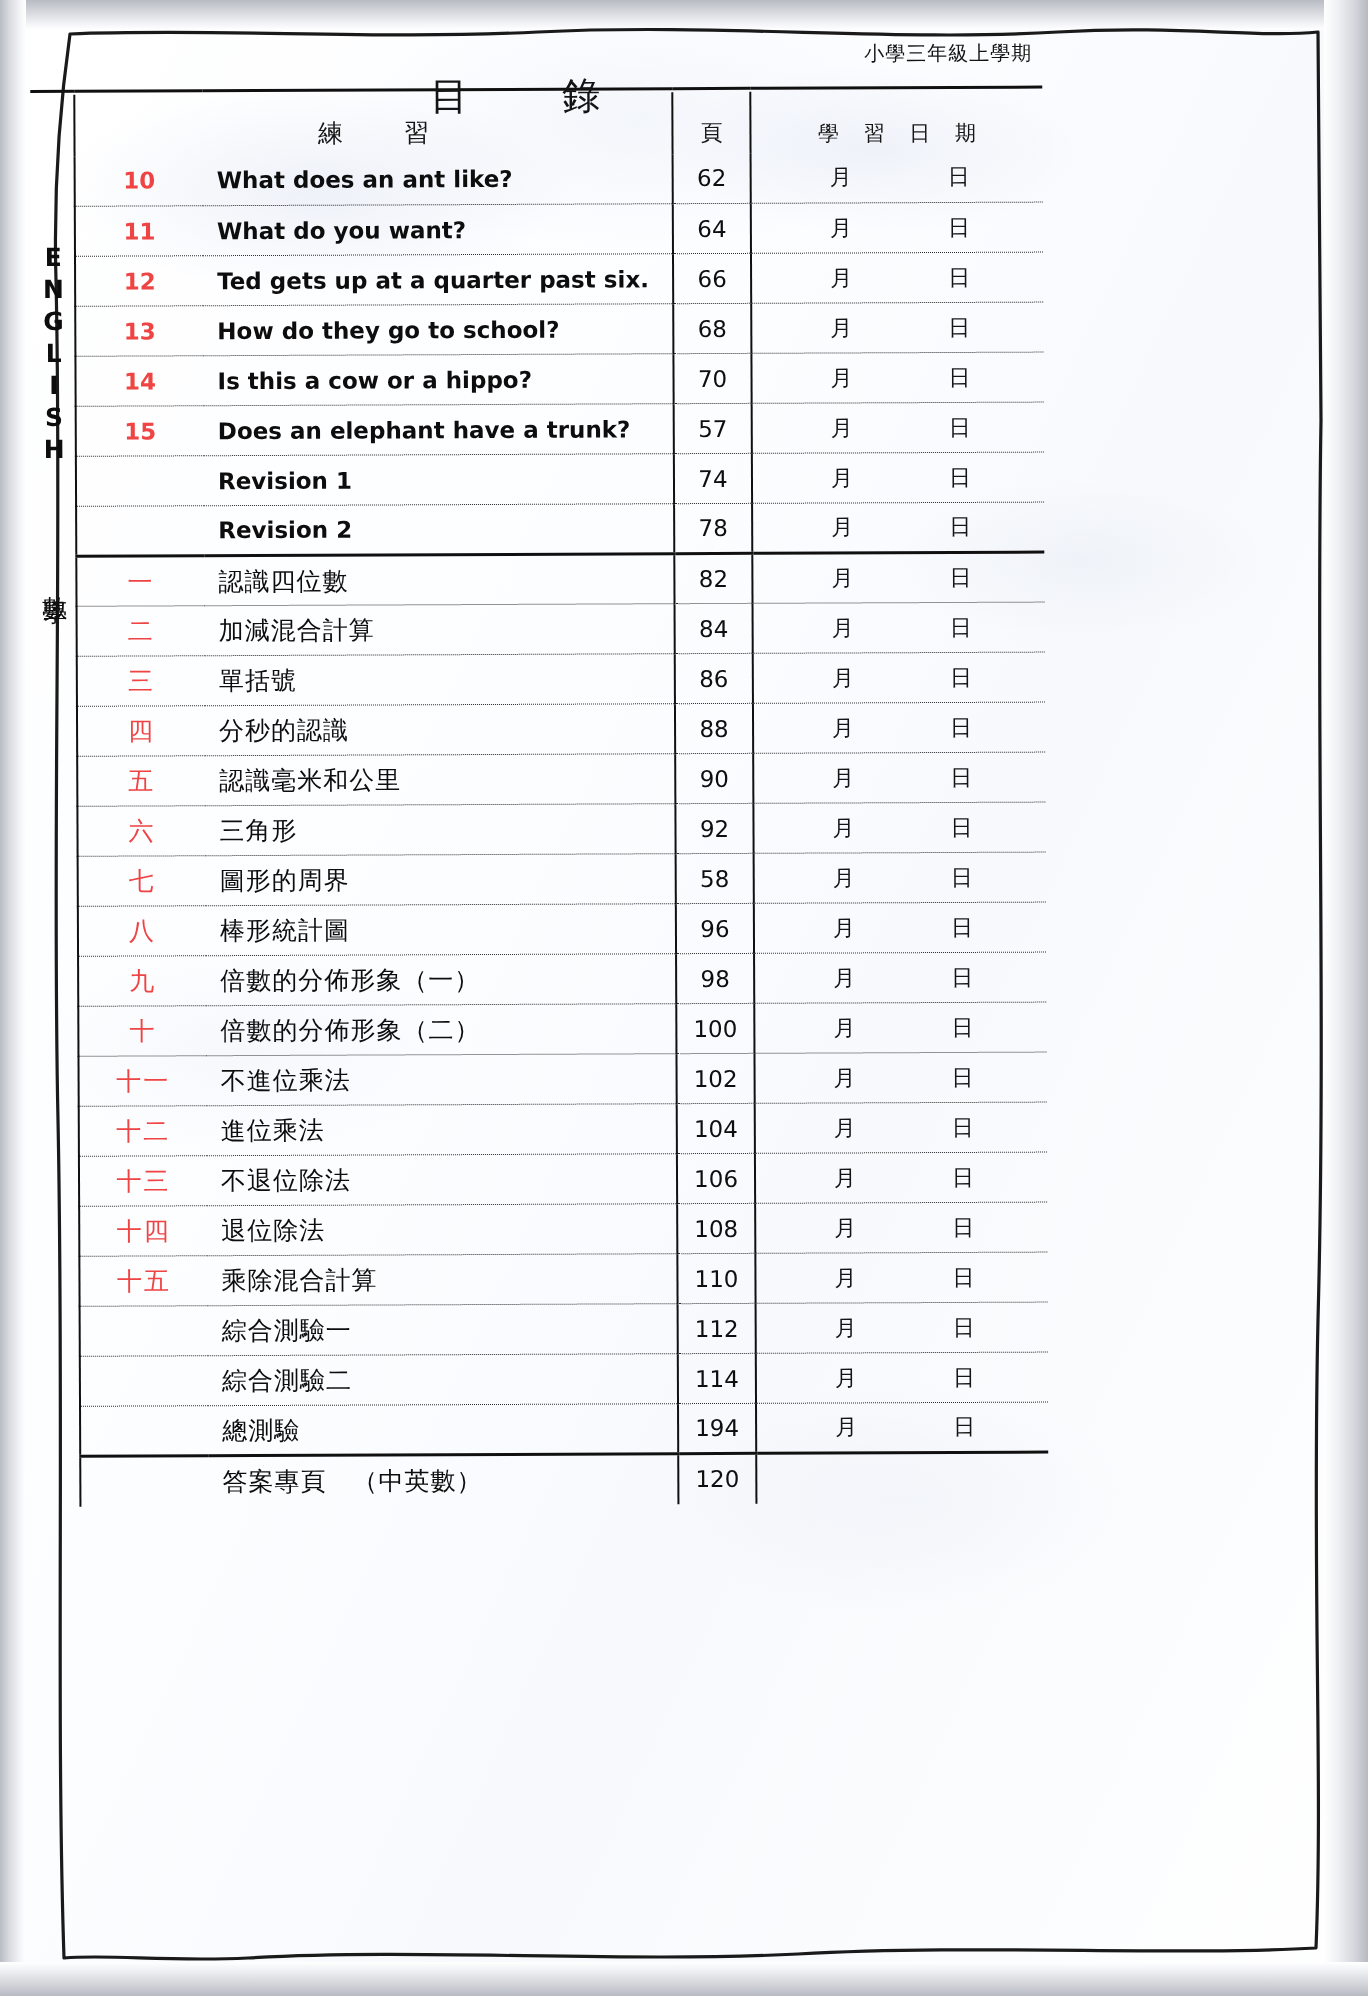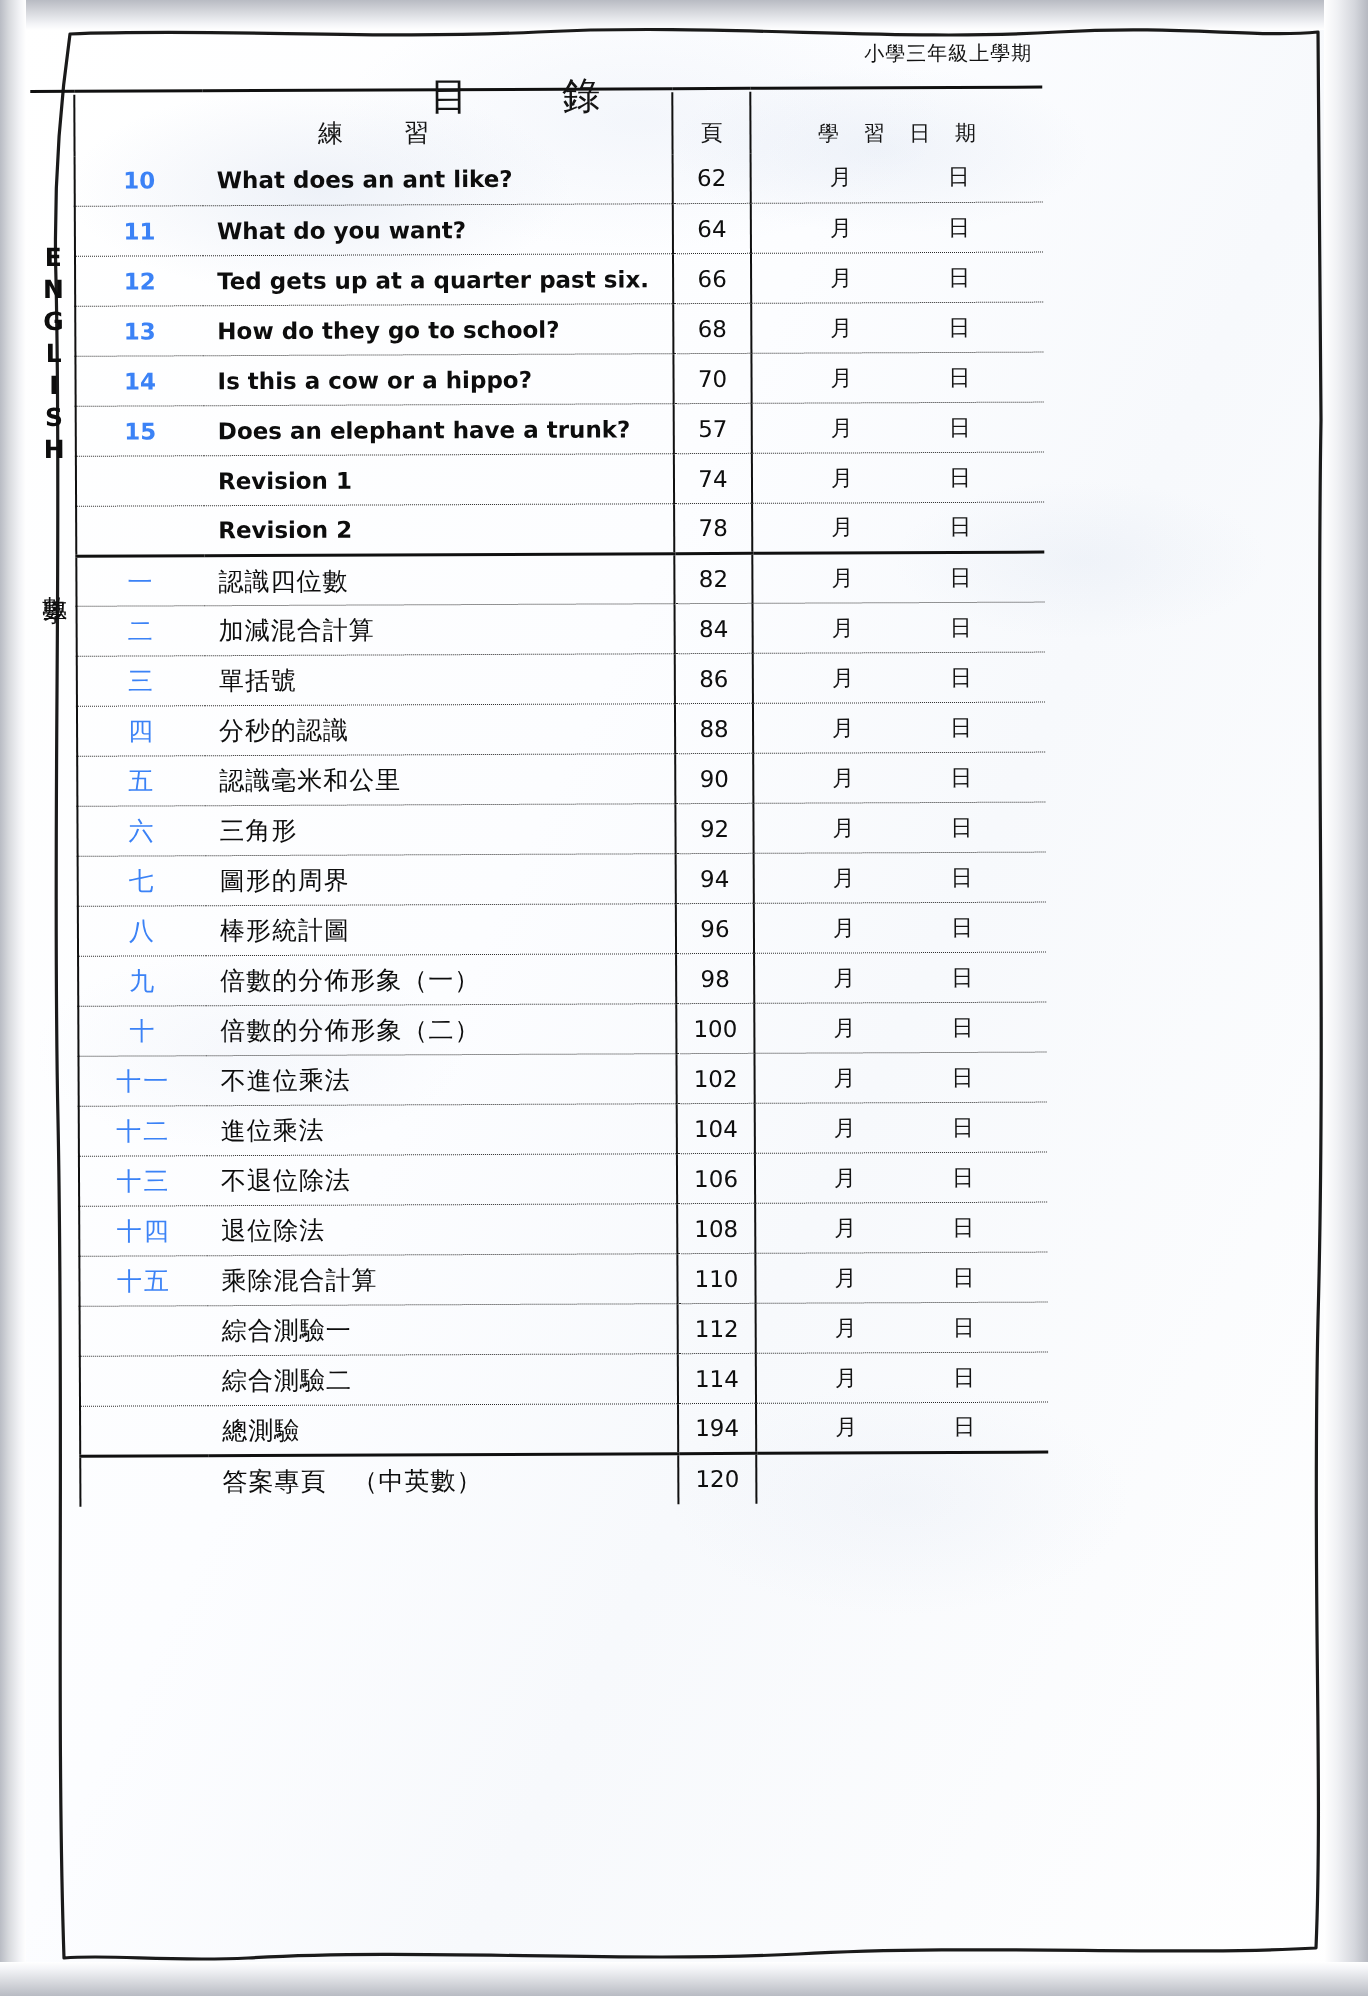--- a/index.html
+++ b/index.html
@@ -162,7 +162,7 @@
     vertical-align: middle;
     font-size: 23px;
     font-weight: bold;
-    color: #3b82f6;
+    color: #ef4444;
   }
   .cell-no.cn {
     font-family: "DejaVu Serif", "Liberation Serif", serif;

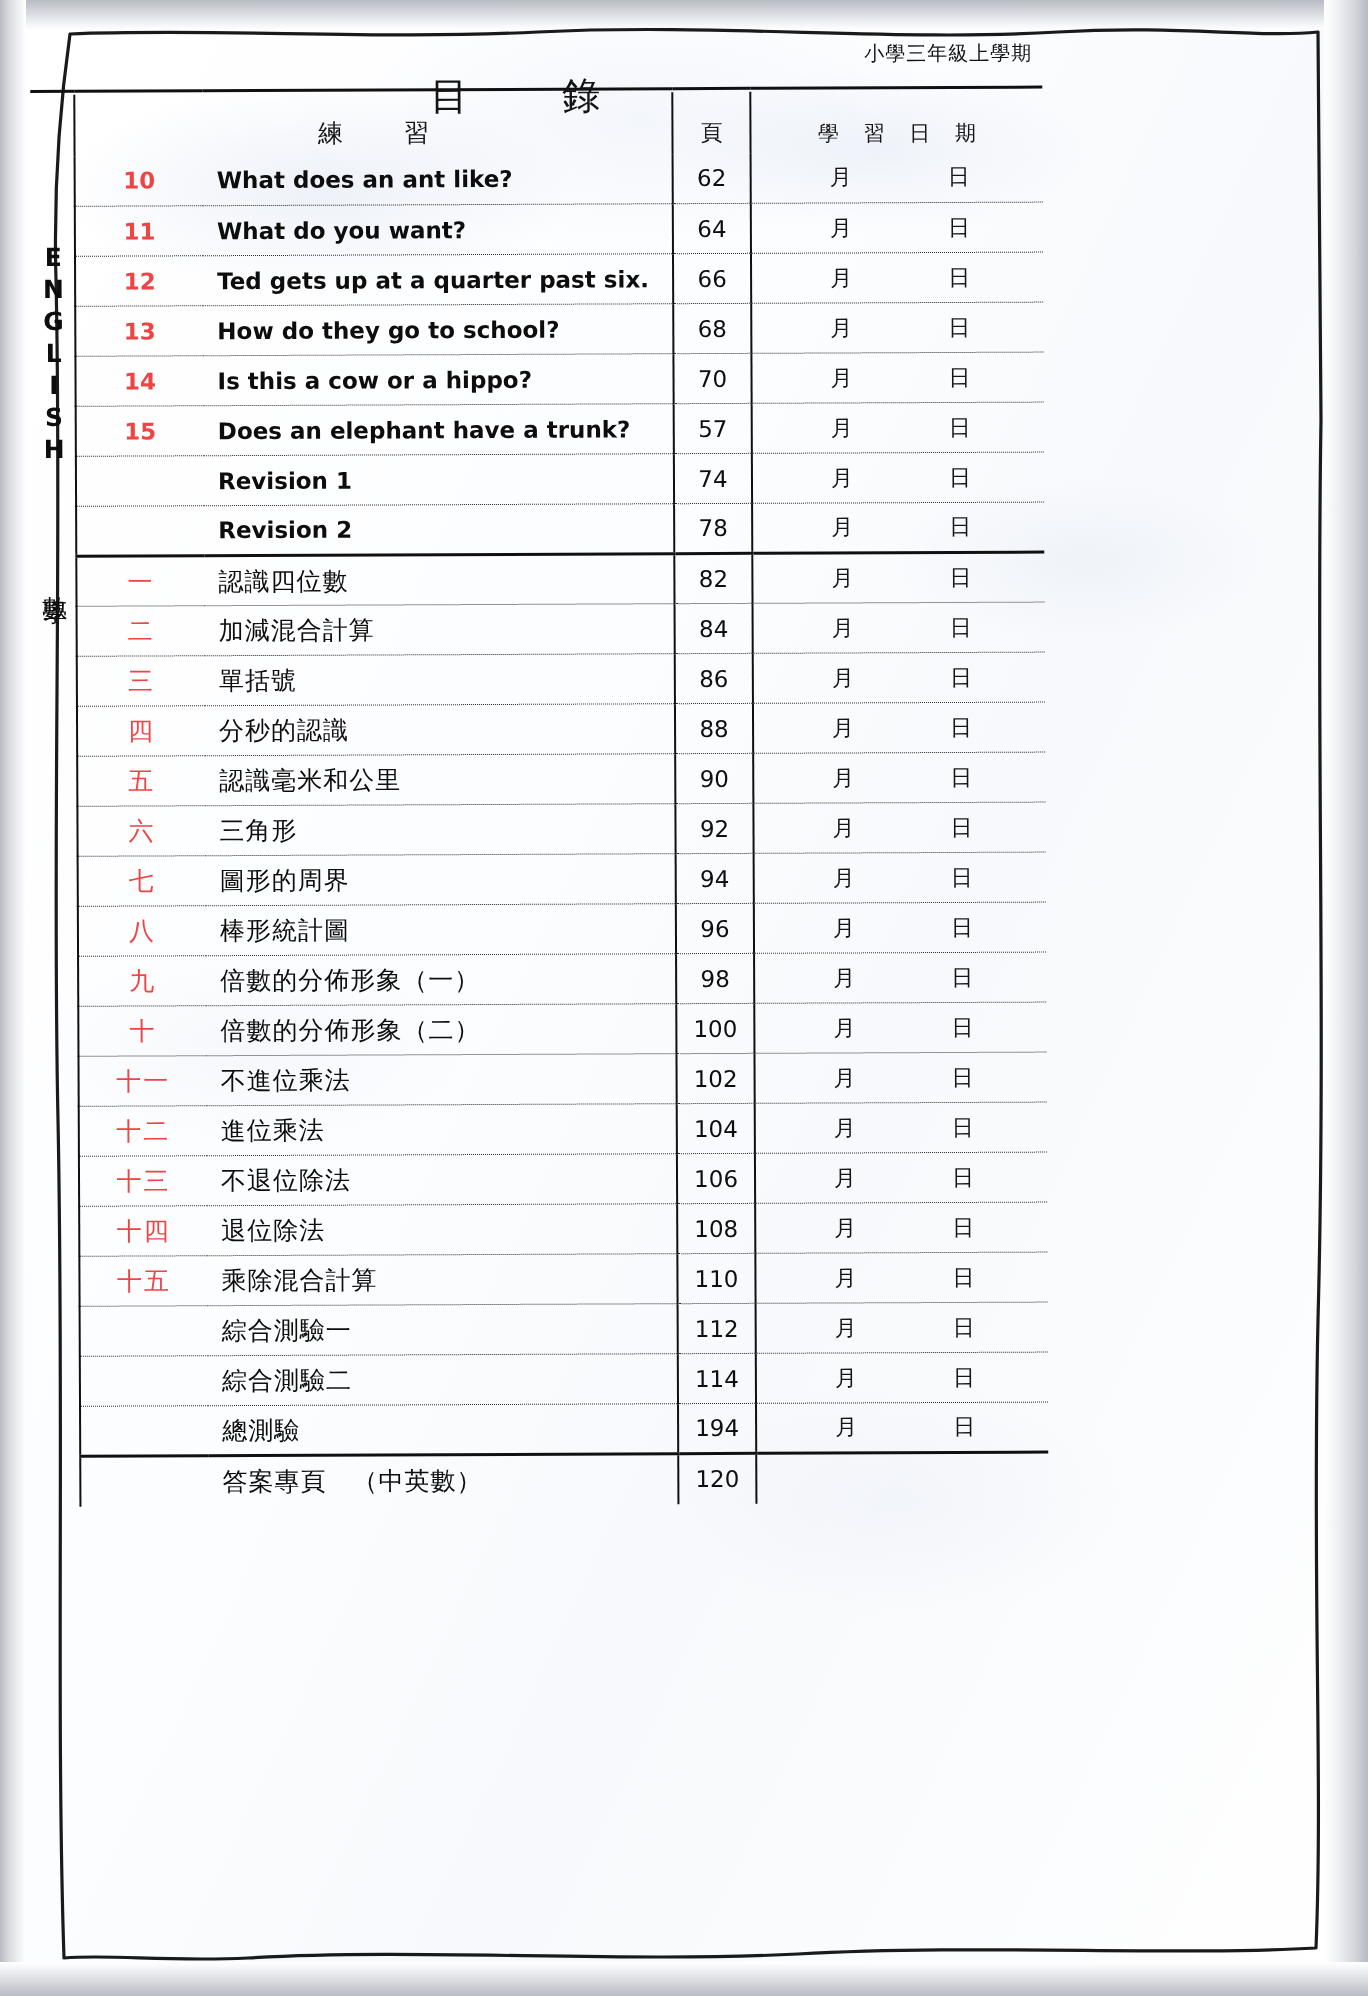--- a/index.html
+++ b/index.html
@@ -419,7 +419,7 @@
     <tr class="item-row">
       <td class="cell-no cn">七</td>
       <td class="cell-title cn">圖形的周界</td>
-      <td class="cell-page">94</td>
+      <td class="cell-page">58</td>
       <td class="cell-date">
         <span class="m">月</span>
         <span class="d">日</span>

